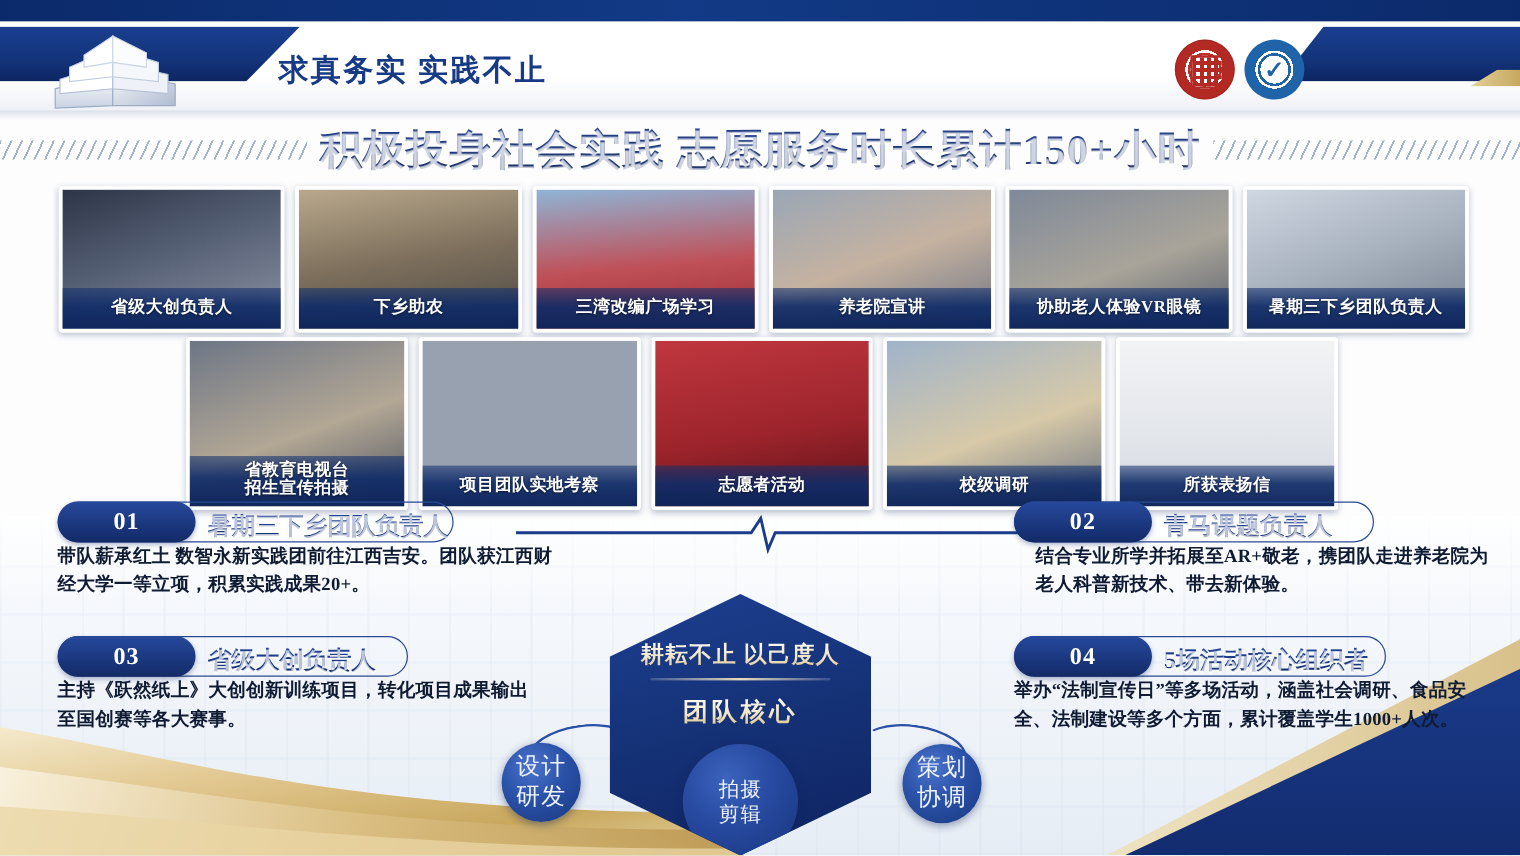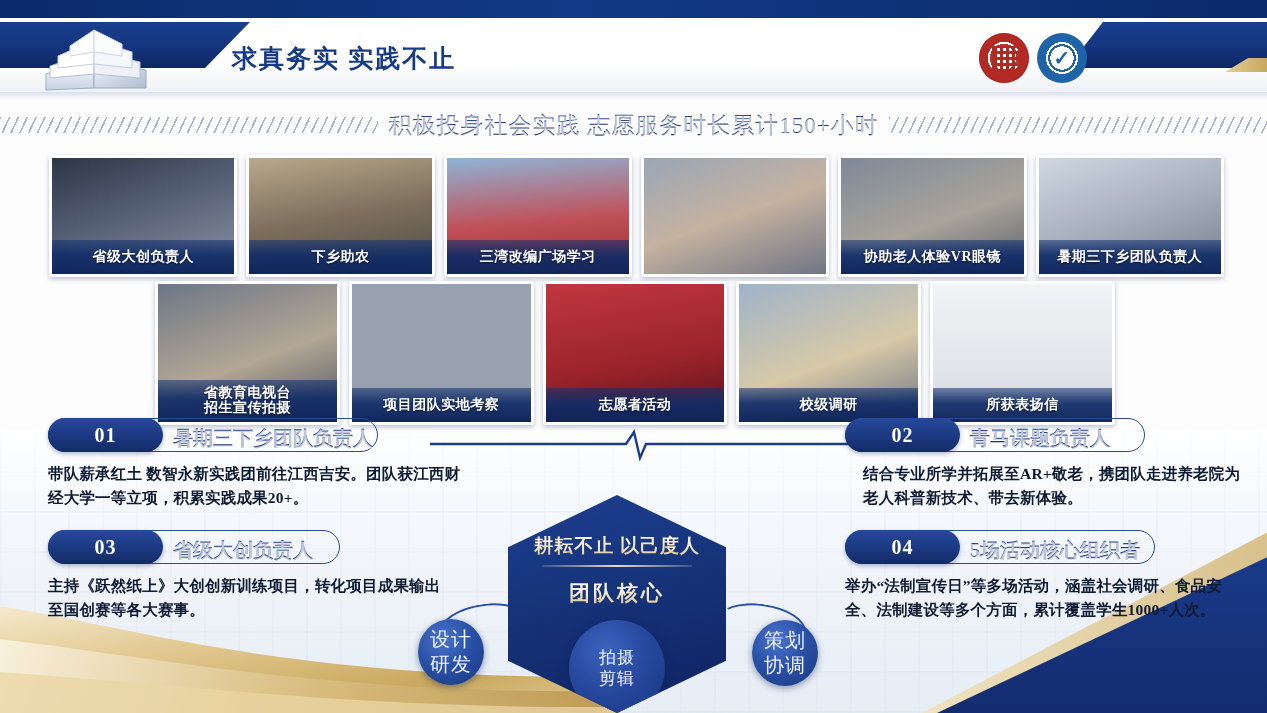--- a/index.html
+++ b/index.html
@@ -69,7 +69,7 @@
       background:repeating-linear-gradient(115deg,#5b78a8 0 1.5px, rgba(255,255,255,0) 1.5px 8px); }
   .hatch-l { margin-right:10px; }
   .hatch-r { margin-left:10px; }
-  .main-title { font-size:23px; font-weight:normal; letter-spacing:1px; white-space:nowrap;
+  .main-title { font-size:35px; font-weight:bold; letter-spacing:1px; white-space:nowrap;
       color:#102e72;
       background:linear-gradient(180deg,#24408d 0%,#16306f 55%,#0d2152 100%);
       -webkit-background-clip:text; background-clip:text; -webkit-text-fill-color:transparent;

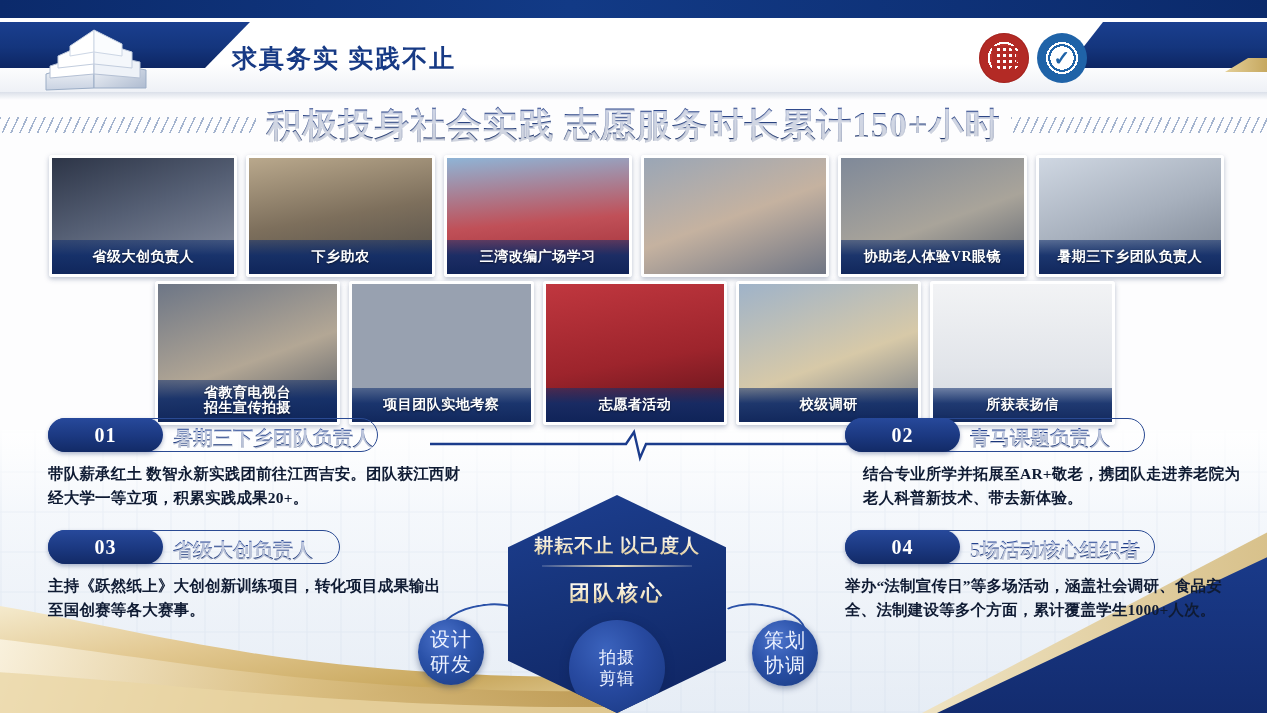--- a/index.html
+++ b/index.html
@@ -244,6 +244,7 @@
     </div>
     <div class="photo">
       <div class="img ph4"></div>
+      <div class="cap">养老院宣讲</div>
     </div>
     <div class="photo">
       <div class="img ph5"></div>

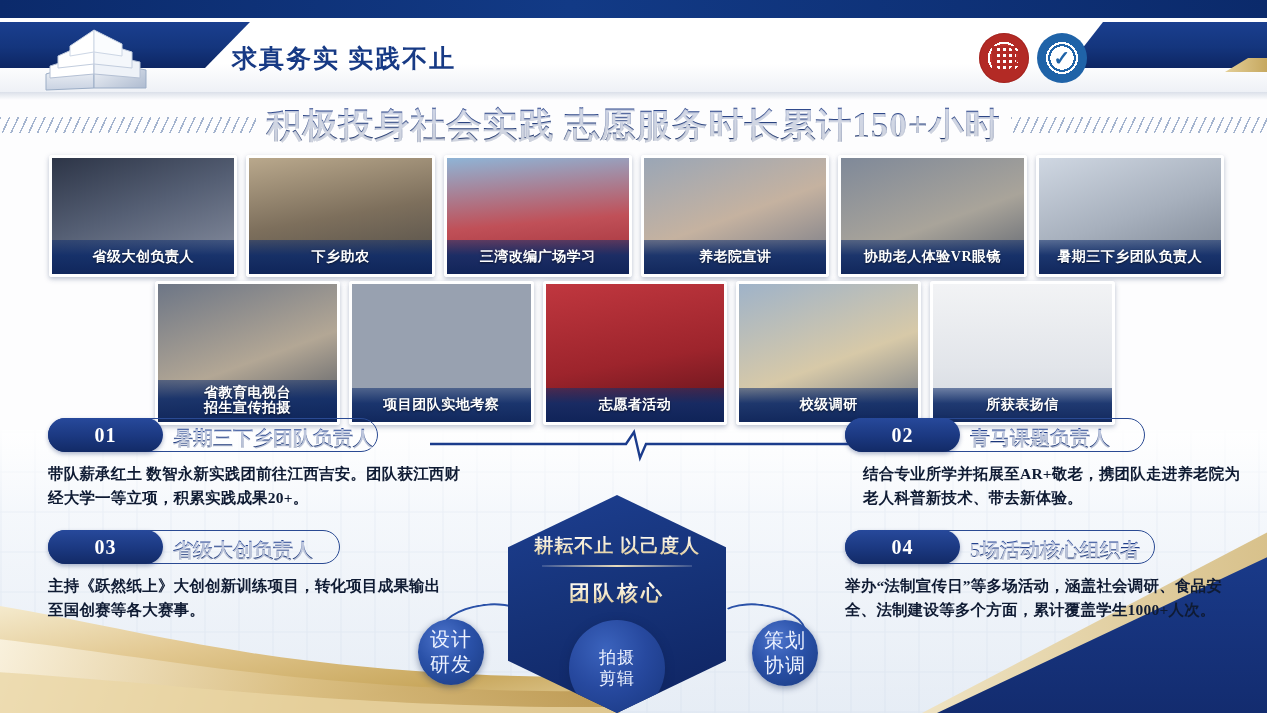--- a/index.html
+++ b/index.html
@@ -118,7 +118,7 @@
       background:linear-gradient(180deg,#2a4a9c,#102a66);
       -webkit-background-clip:text; background-clip:text; -webkit-text-fill-color:transparent;
       text-shadow:0 1px 0 rgba(255,255,255,.7); }
-  .sec-body { margin-top:10px; font-size:15.5px; font-weight:bold; line-height:1.55;
+  .sec-body { margin-top:0; font-size:15.5px; font-weight:bold; line-height:1.55;
       color:#0f1b33; letter-spacing:.2px; }
 
   #sec01 { left:48px; top:418px; width:420px; }

